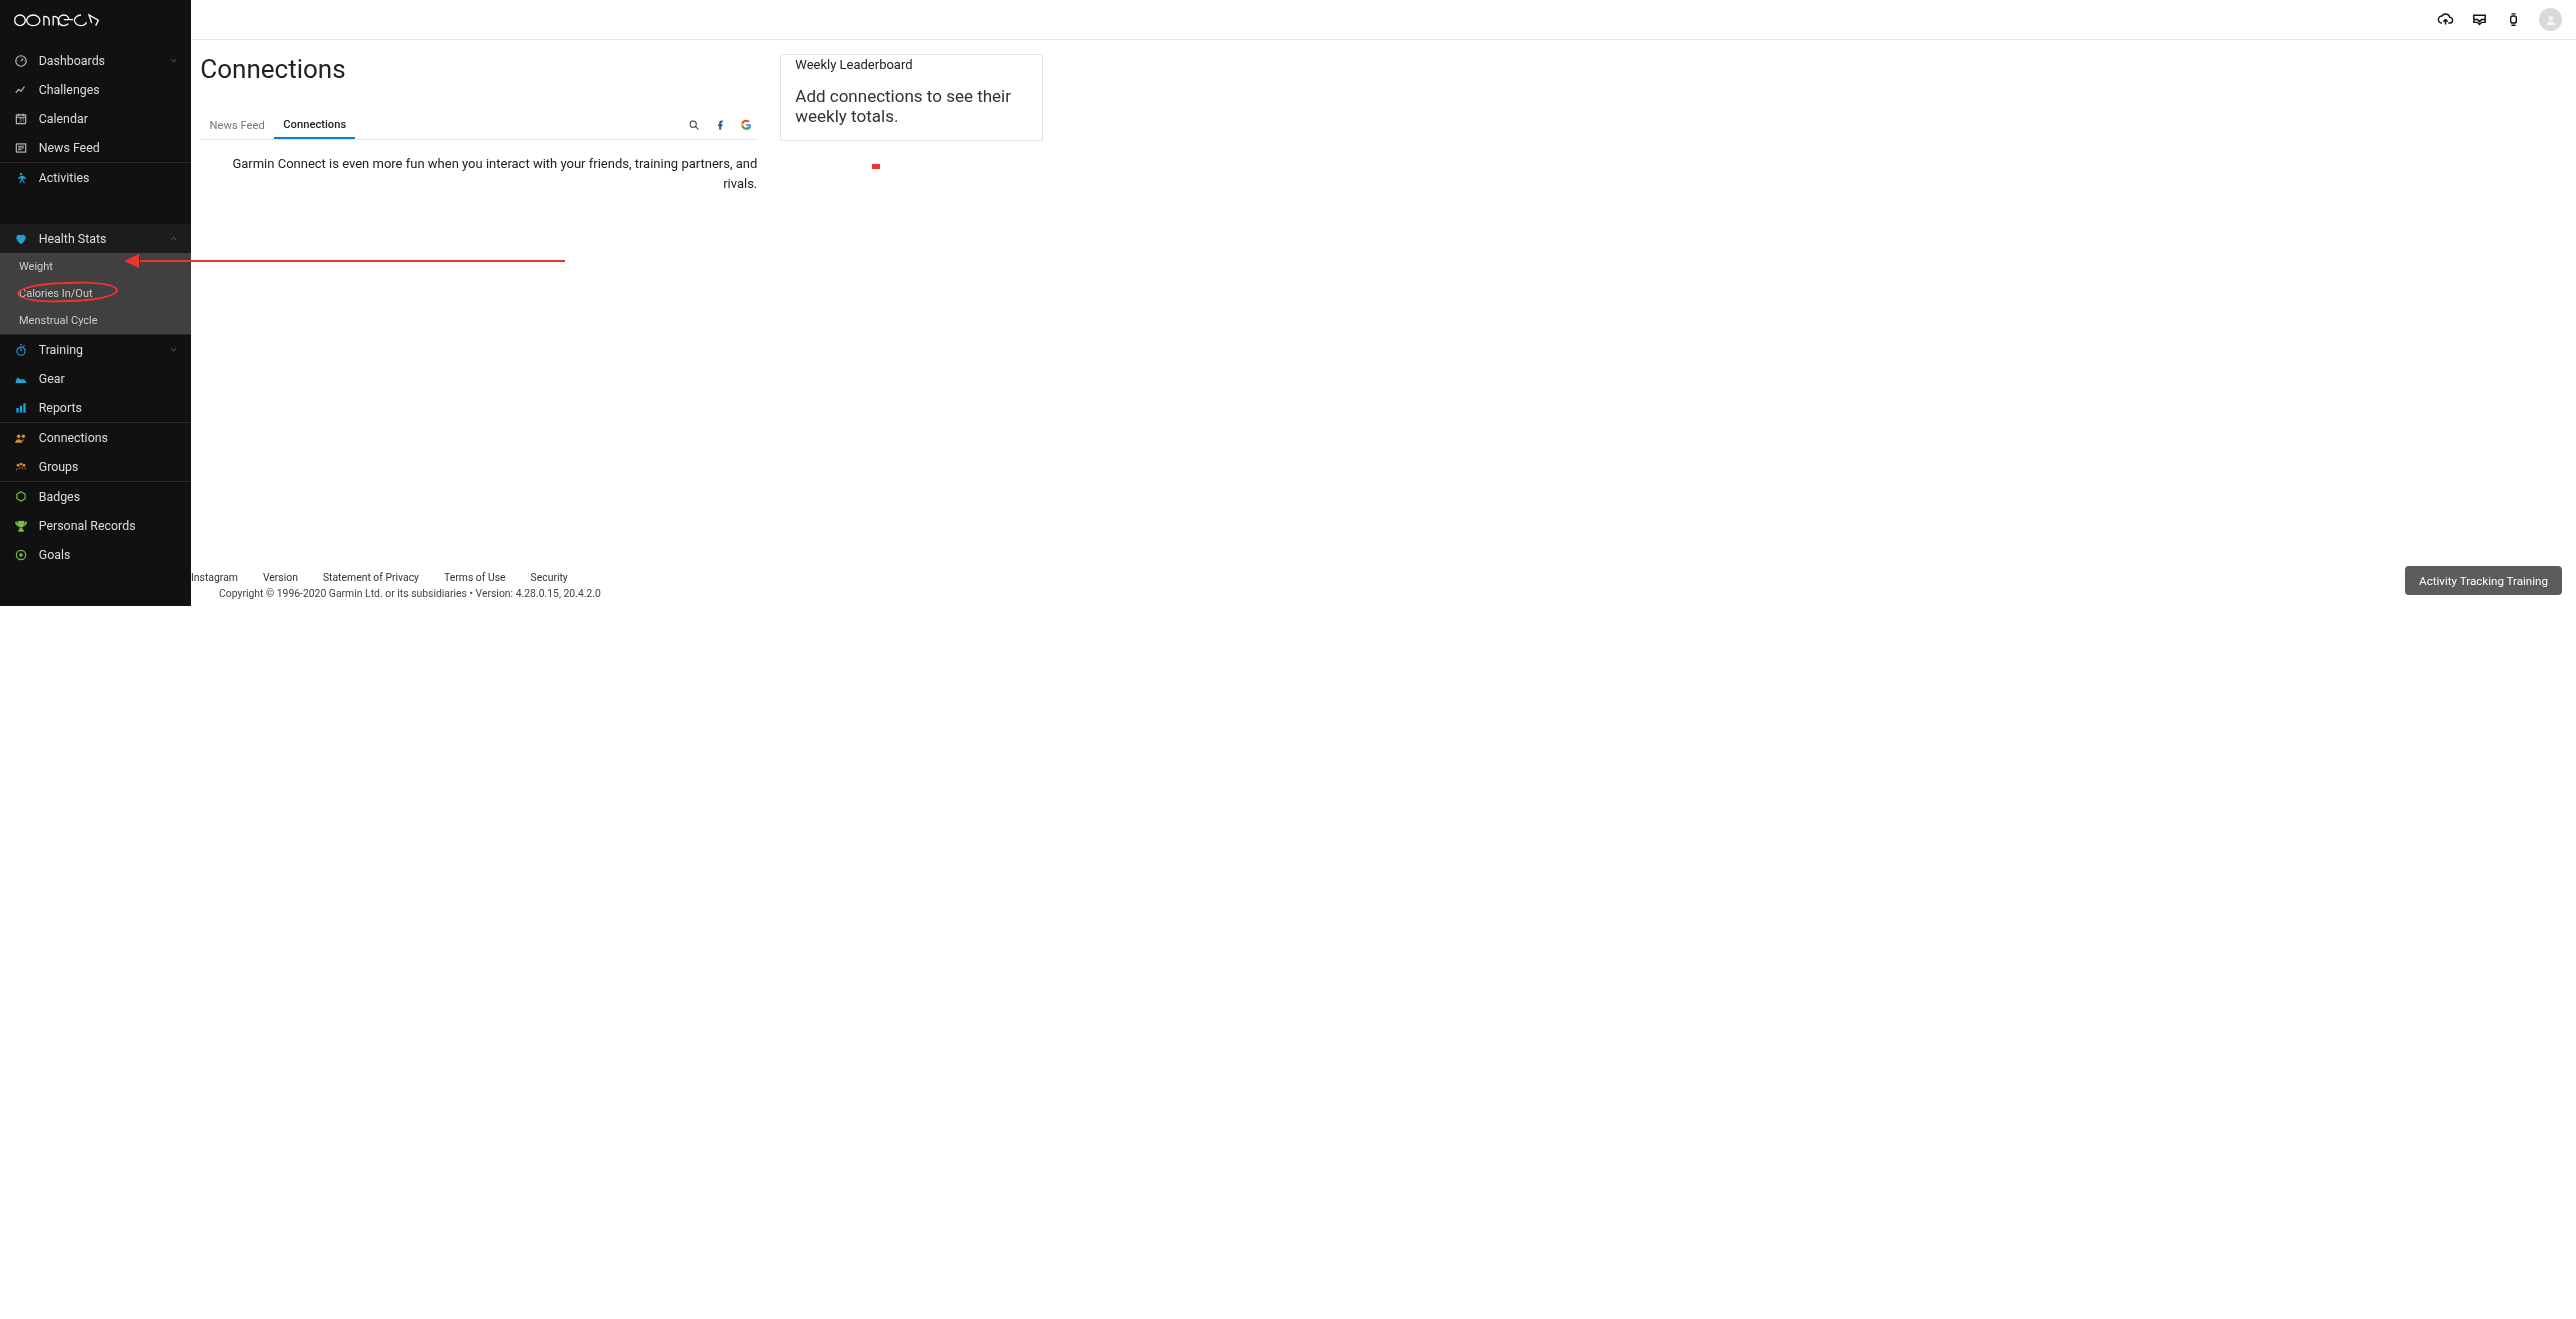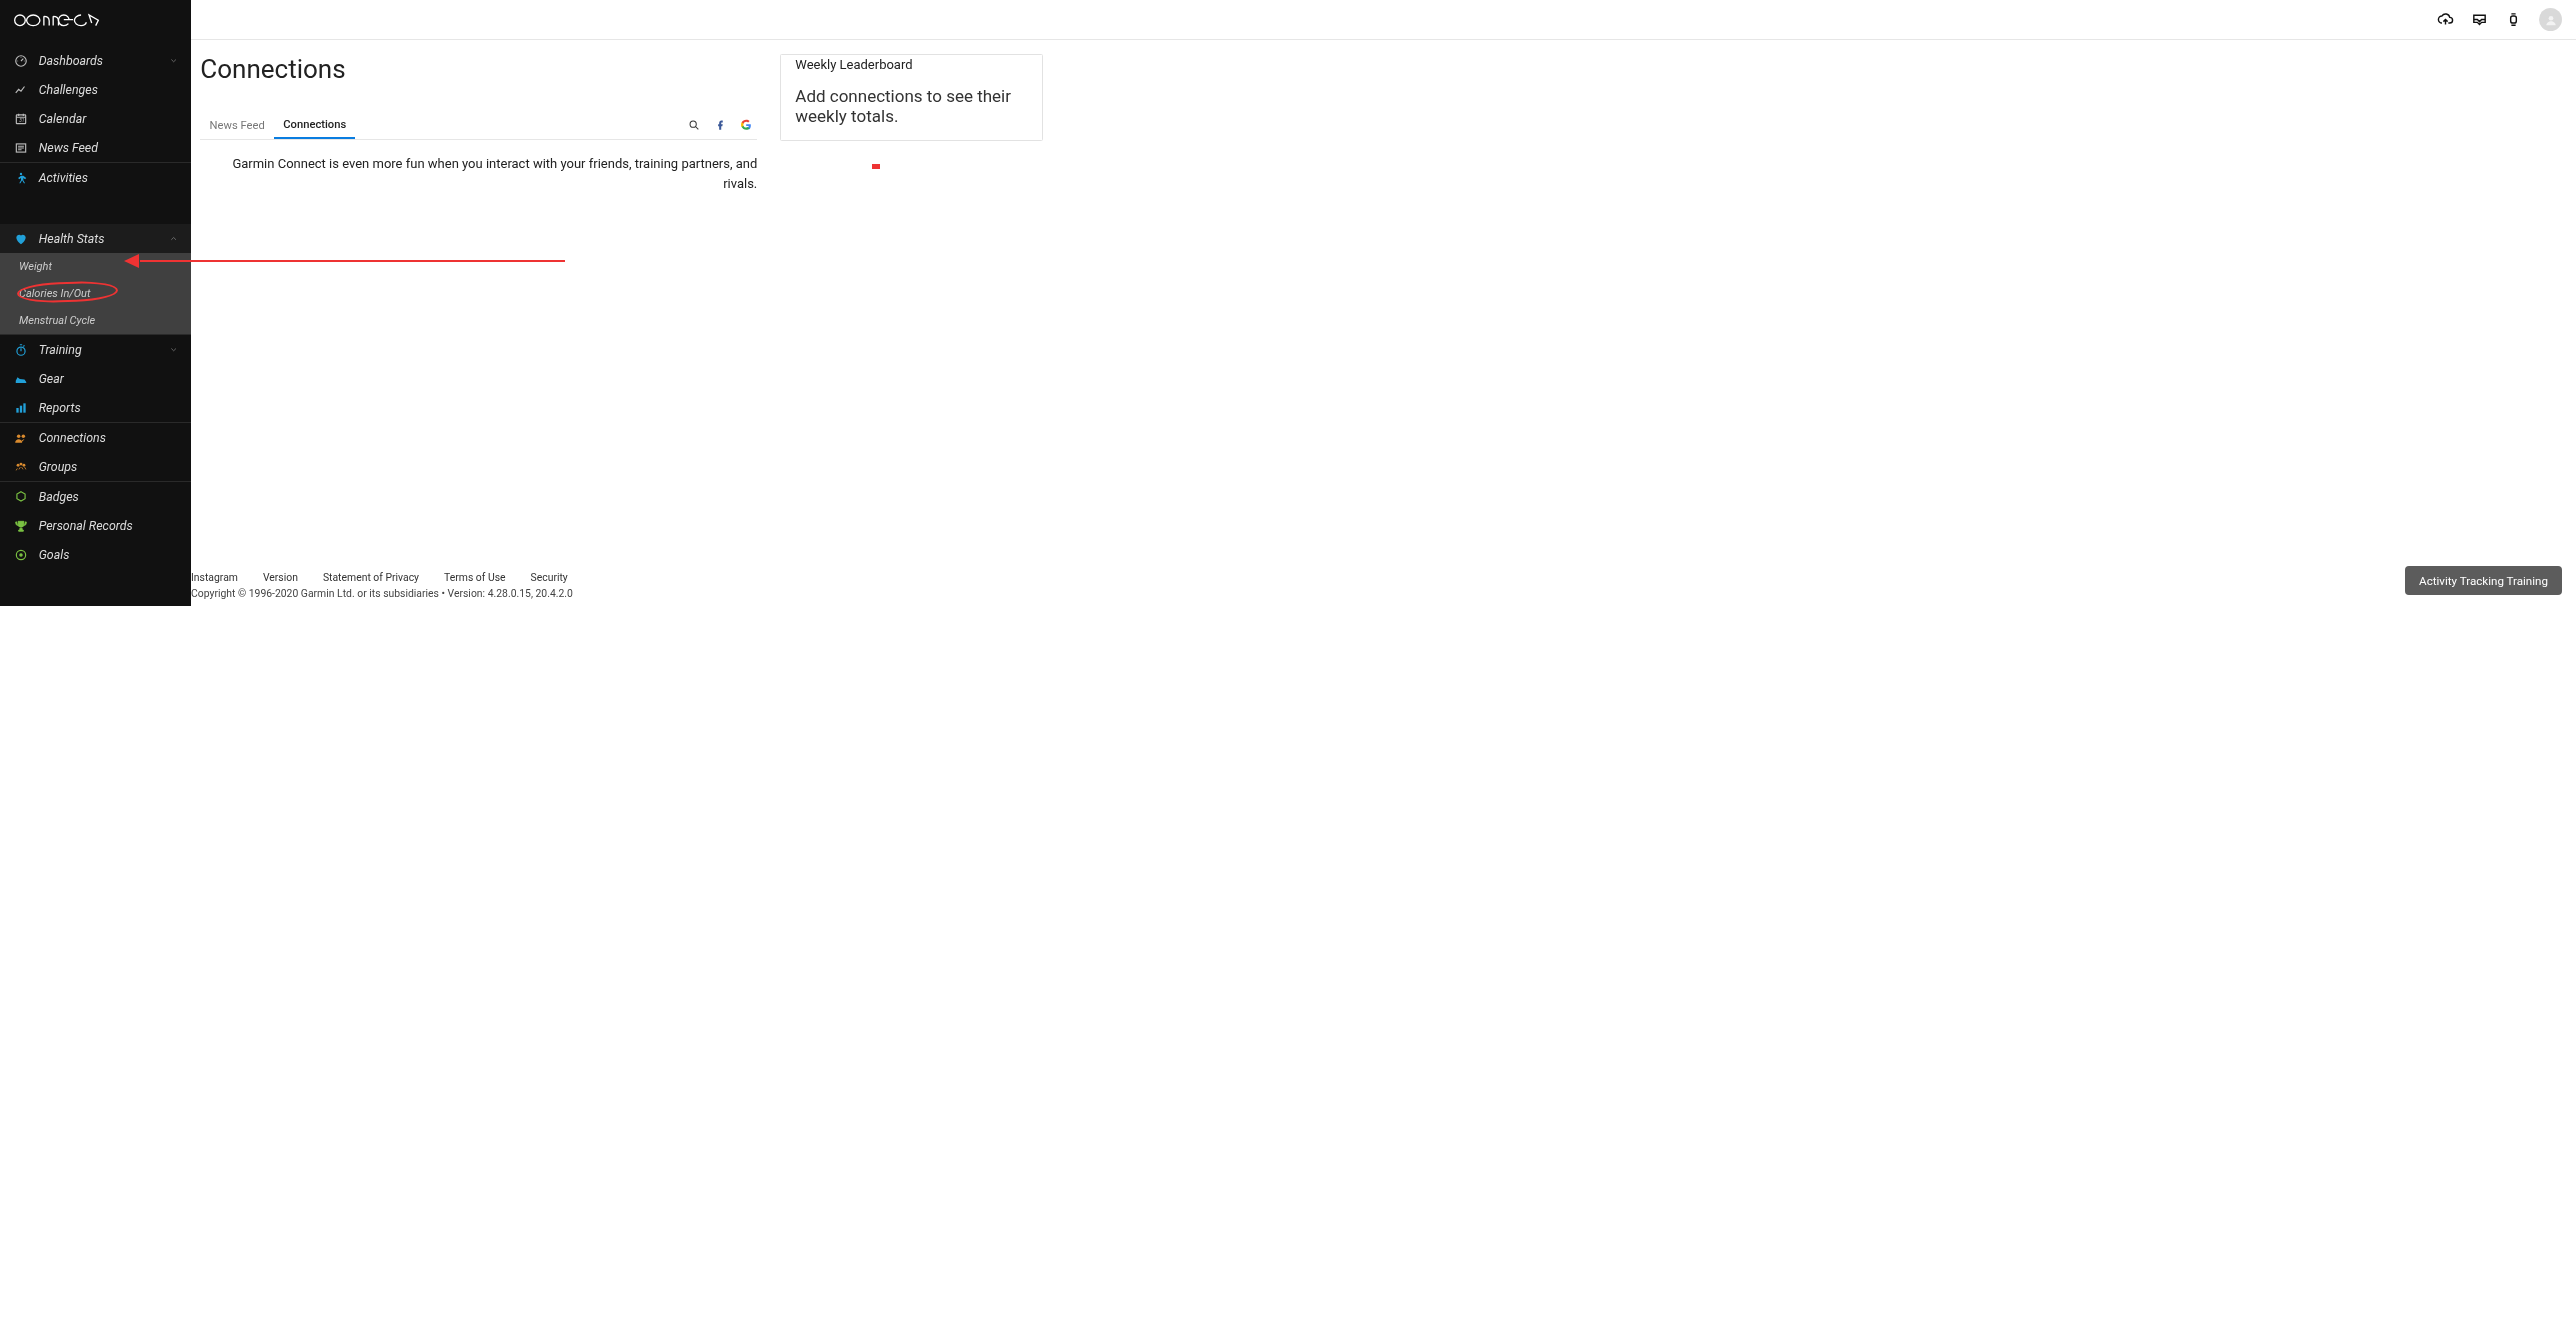--- a/index.html
+++ b/index.html
@@ -10,7 +10,7 @@
   .sidebar { width:191px; background:#111; color:#ddd; display:flex; flex-direction:column; font-size:12.4px; position:relative; flex-shrink:0; }
   .logo { padding:10.8px 12.4px 14px 12.4px; }
   .logo svg { height:18.6px; }
-  .nav-item { display:flex; align-items:flex-end; padding:7px 12.4px 7px 12.4px; cursor:pointer; color:#ddd; position:relative;font-style:italic; }
+  .nav-item { display:flex; align-items:flex-end; padding:7px 12.4px 7px 12.4px; cursor:pointer; color:#ddd; position:relative; }
   .nav-item .icon { width:17px; display:flex; justify-content:center; margin-right:9.3px; }
   .nav-item .chevron { margin-left:auto; opacity:.7; }
   .nav-item.sub { padding-left:19px; font-size:11px; color:#ccc; background:#404040; }

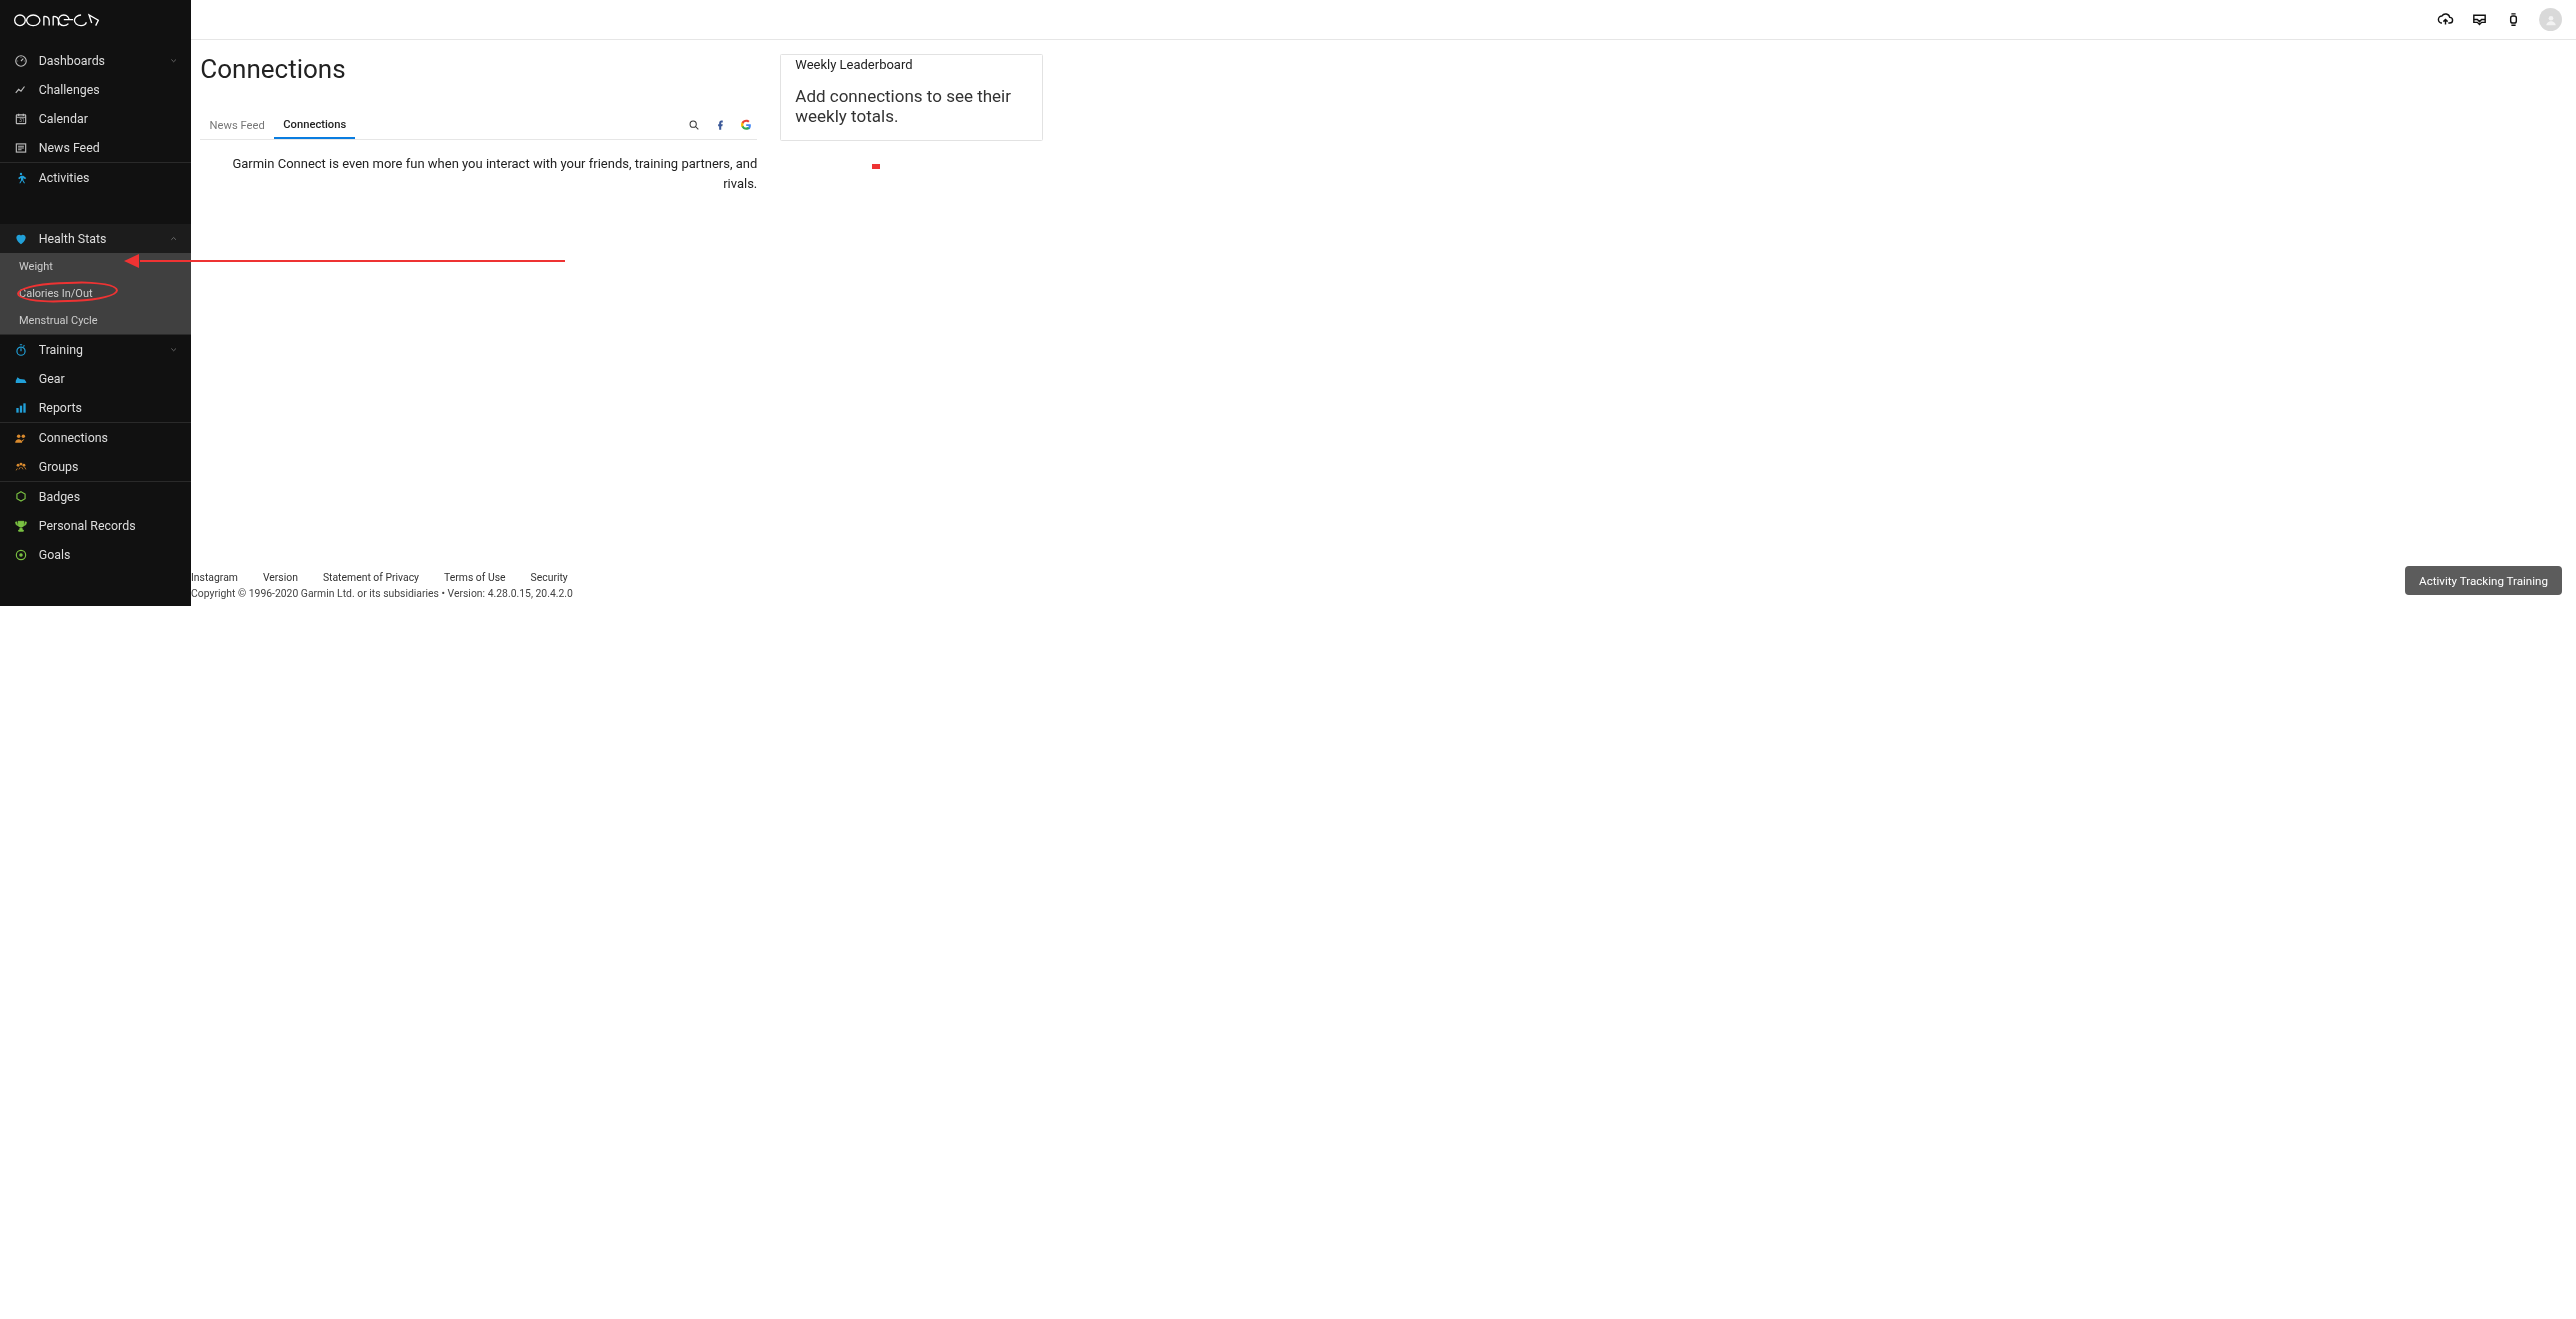--- a/index.html
+++ b/index.html
@@ -47,7 +47,7 @@
   .footer { position:absolute; bottom:0; left:0; right:0; padding:6.2px 0 6.2px 0; font-size:10.4px; color:#333; }
   .footer .links { display:flex; gap:25px; margin-bottom:3.1px; }
   .footer .links span { cursor:pointer; }
-  .footer .copy { color:#444; }
+  .footer .copy { color:#444;padding-left:28px; }
 
   .accuracy-btn { position:absolute; right:14px; bottom:10.8px; background:#5c5c5c; color:#fff; padding:7.7px 14px; border-radius:3.9px; font-size:11.6px; cursor:pointer; }
 

